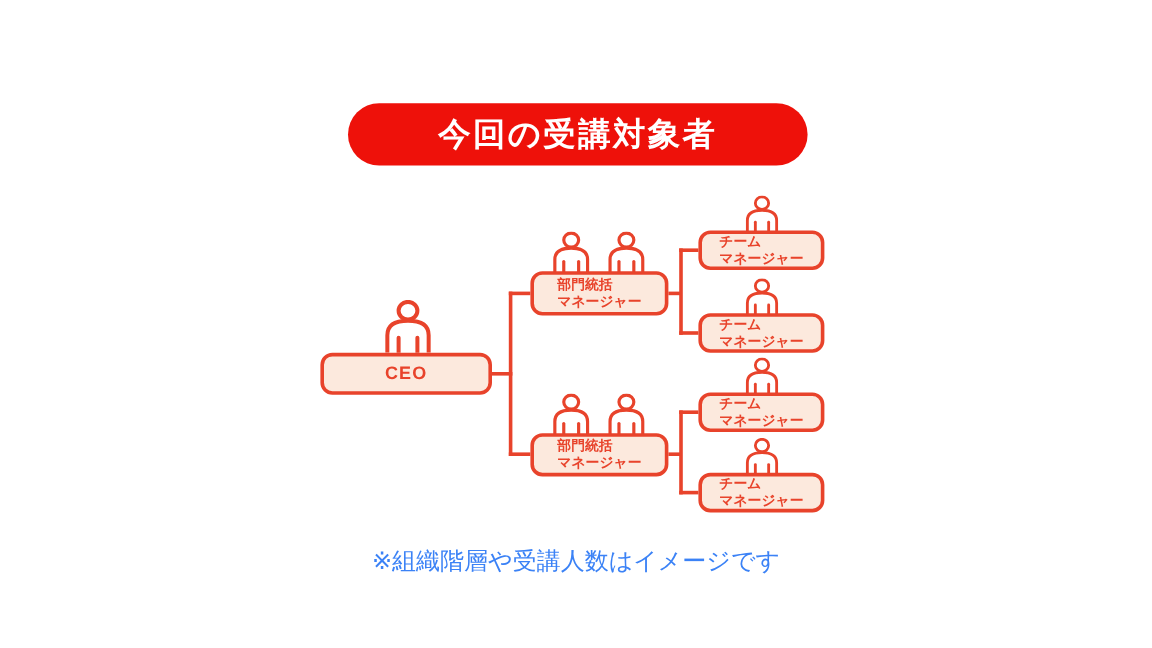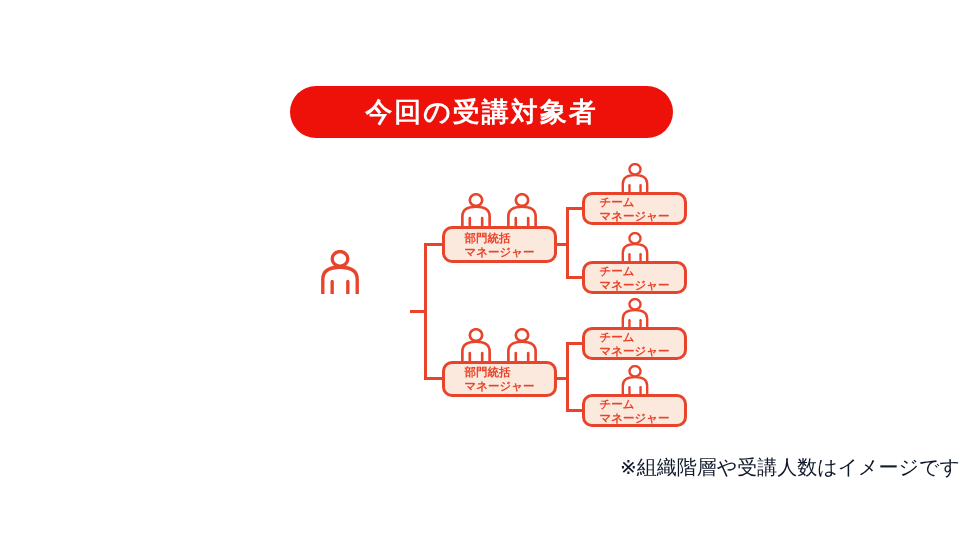--- a/index.html
+++ b/index.html
@@ -154,6 +154,9 @@
         <path d="M30.5 42 L30.5 30" stroke-linecap="round"></path>
       </svg></span>
 
+  <div class="node node-ceo" style="left:267px; top:278px; width:143px; height:35px;">
+    <span class="label">CEO</span>
+  </div>
 
   <div class="node node-jp" style="left:442px; top:210px; width:115px; height:37px;">
     <span class="label">部門統括

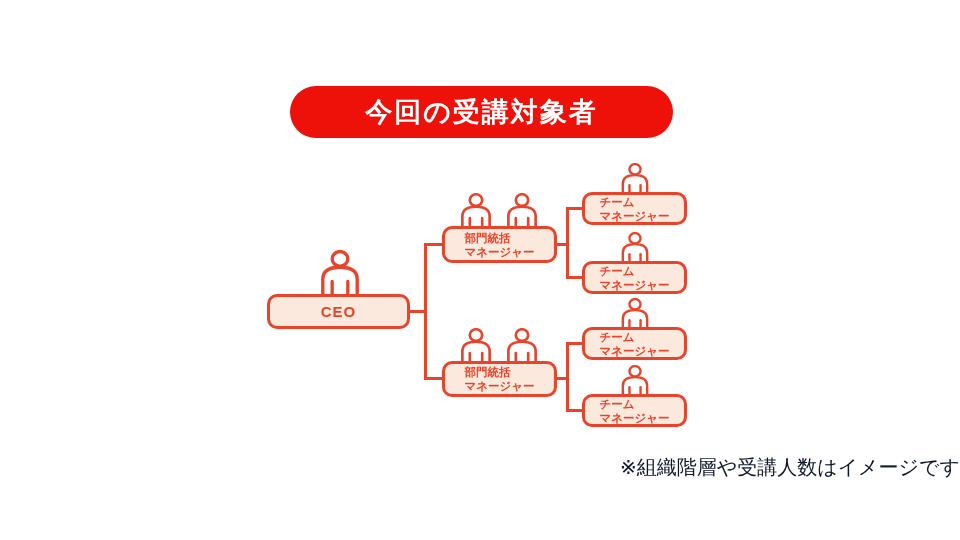--- a/index.html
+++ b/index.html
@@ -67,8 +67,8 @@
     position: absolute;
     left: 0; top: 438px;
     width: 960px;
-    text-align: right;
-    color: #0f172a;
+    text-align: center;
+    color: #3b82f6;
     font-size: 20px;
   }
 </style>

